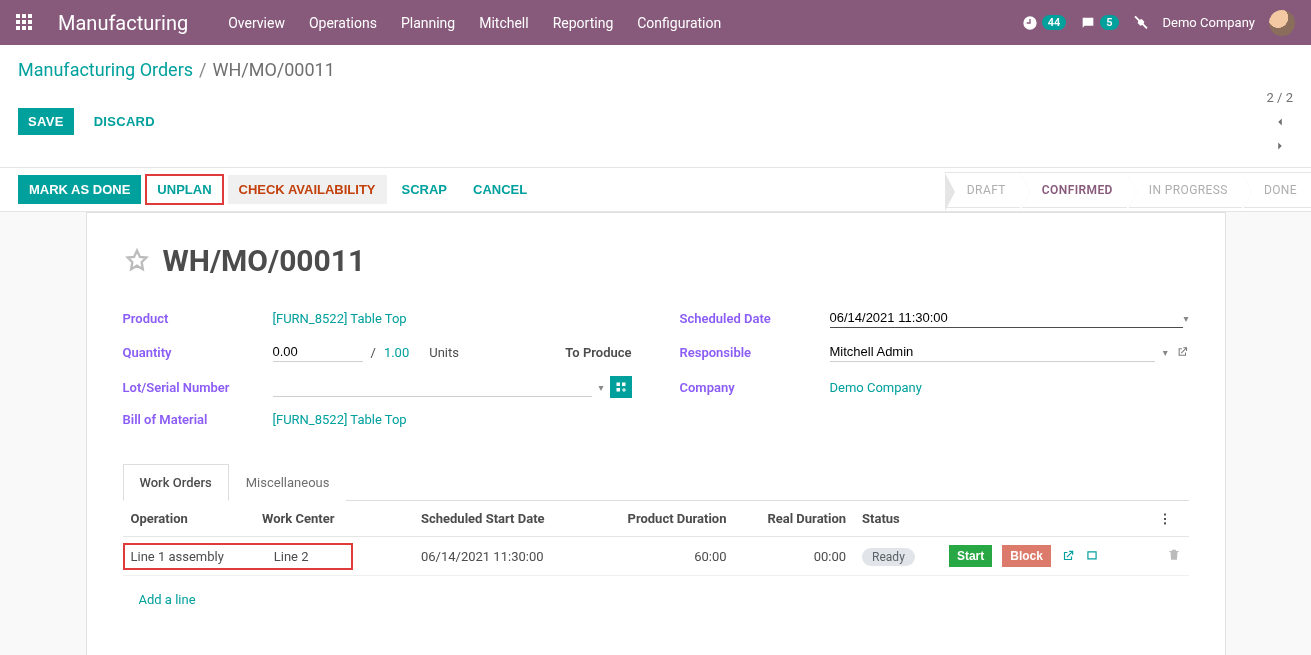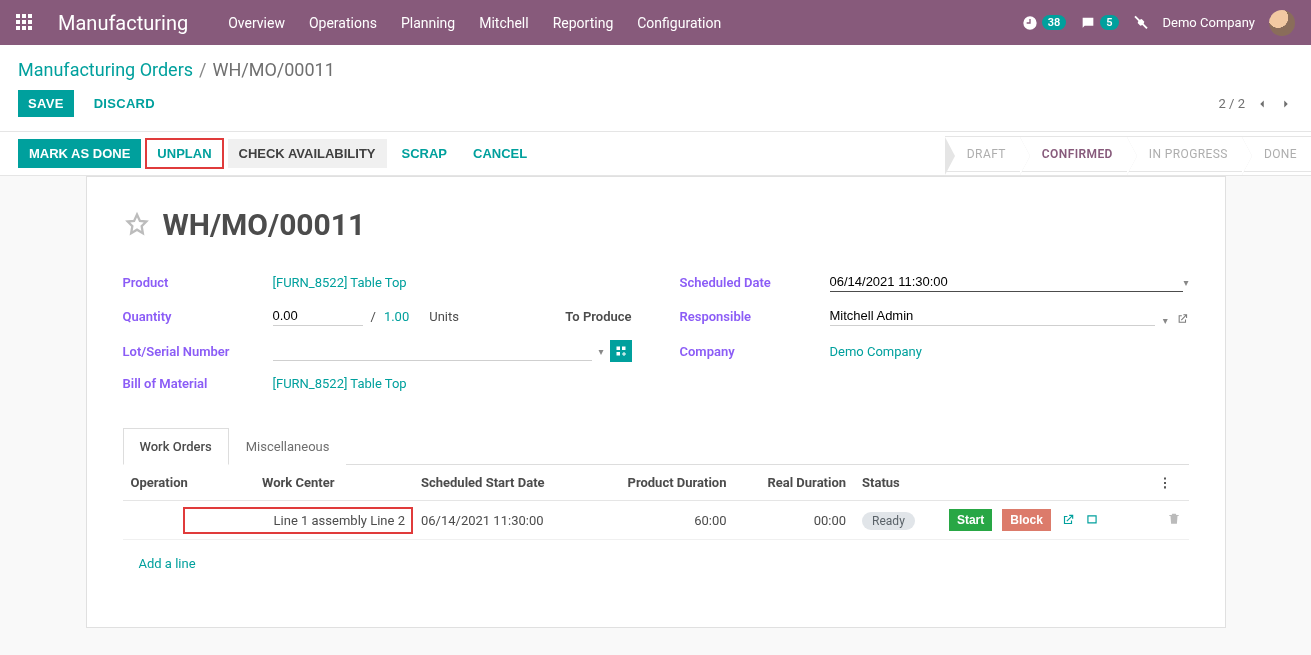--- a/index.html
+++ b/index.html
@@ -111,7 +111,7 @@
       <svg class="icon" width="16" height="16" viewBox="0 0 24 24">
           <path d="M12 2a10 10 0 100 20 10 10 0 000-20zm1 11H7v-2h4V6h2v7z"></path>
         </svg>
-      <span class="badge">38</span>
+      <span class="badge">44</span>
     </div>
     <div class="pill">
       <svg class="icon" width="16" height="16" viewBox="0 0 24 24">

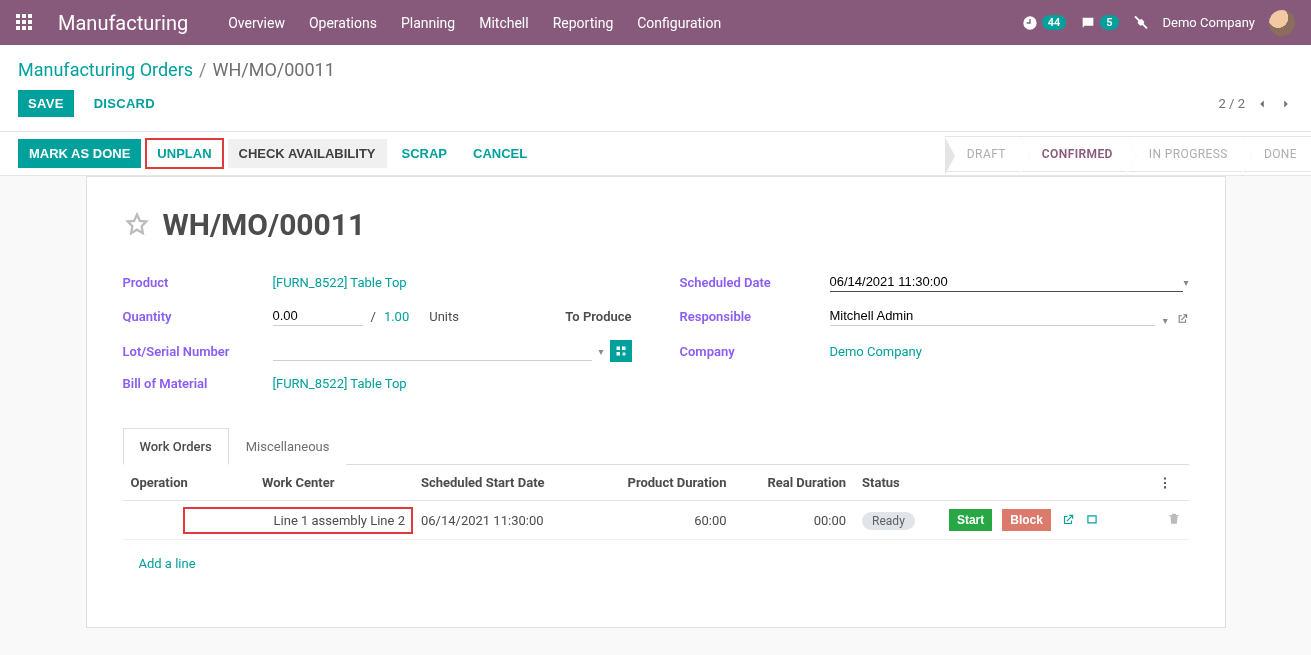--- a/index.html
+++ b/index.html
@@ -24,7 +24,7 @@
   .btn { font-size: 13px; font-weight: 600; padding: 6px 10px; border: none; cursor: pointer; text-transform: uppercase; letter-spacing: .3px; }
   .btn-primary { background: #00a09d; color: #fff; }
   .btn-link { background: none; color: #00a09d; }
-  .pager { margin-left: auto; display: flex; align-items: center; gap: 10px; color: #6f6f6f; }
+  .pager { margin-left: auto; display: flex; align-items: center; gap: 10px; color: #6f6f6f; flex-direction: column; }
   .chev { width: 14px; height: 14px; cursor: pointer; }
   .statusbar { display: flex; align-items: center; border-top: 1px solid #e5e5e5; border-bottom: 1px solid #e5e5e5; }
   .statusbar-left { display: flex; align-items: center; gap: 4px; padding: 6px 18px; flex-wrap: wrap; }

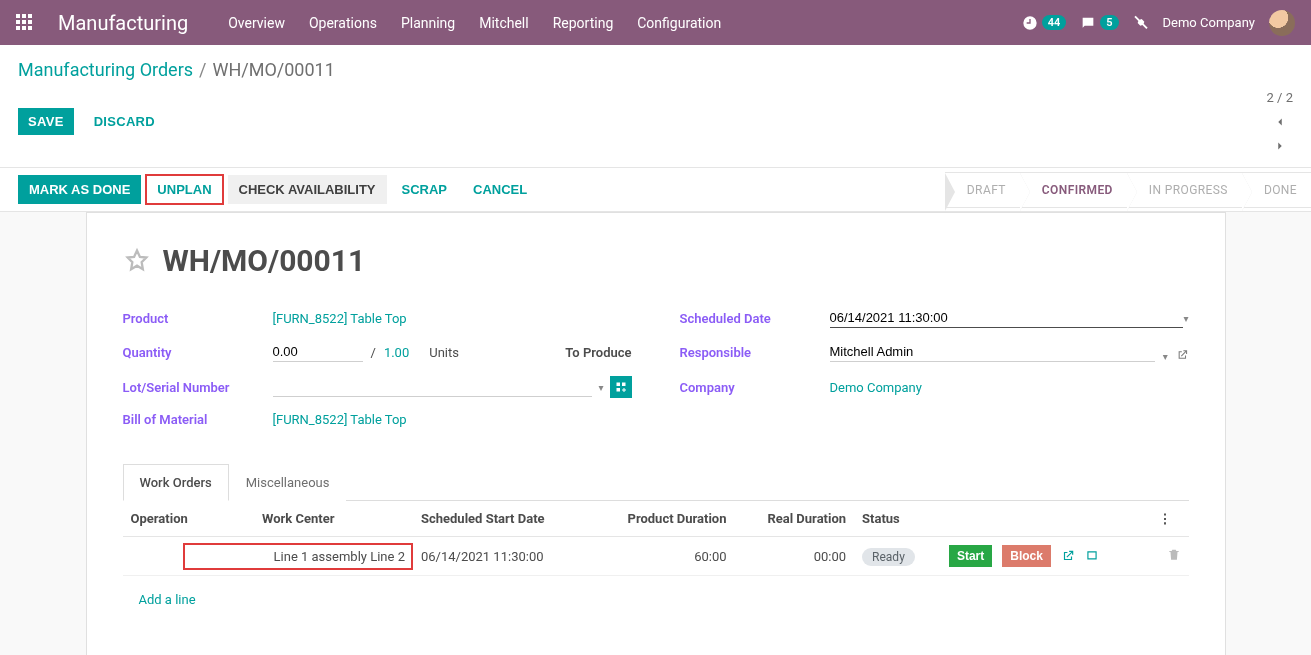--- a/index.html
+++ b/index.html
@@ -31,7 +31,7 @@
   .sb-btn { font-size: 13px; font-weight: 600; padding: 6px 10px; border: 1px solid transparent; cursor: pointer; background: none; }
   .sb-primary { background: #00a09d; color: #fff; }
   .sb-highlight { color: #00a09d; border: 2px solid #e03b3b; background: #fff; }
-  .sb-muted { background: #f0f0f0; color: #404040; }
+  .sb-muted { background: #f0f0f0; color: #c2410c; }
   .sb-linkish { color: #00a09d; }
   .statusbar-right { margin-left: auto; display: flex; align-items: stretch; }
   .stage { position: relative; padding: 10px 14px 10px 22px; font-size: 12px; letter-spacing: .4px; color: #aeaeae; background: #fff; border-top: 1px solid #e5e5e5; border-bottom: 1px solid #e5e5e5; }

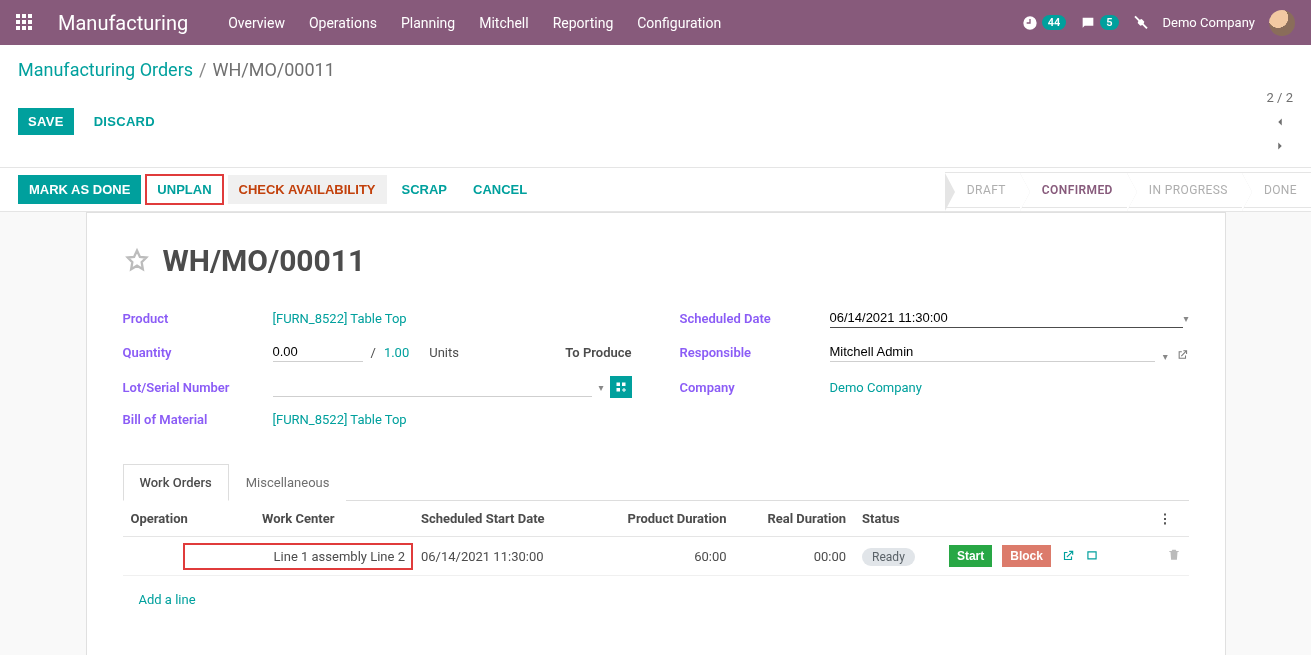--- a/index.html
+++ b/index.html
@@ -50,7 +50,7 @@
   .fvalue { font-size: 13px; }
   .qty-row { display: flex; align-items: center; gap: 8px; }
   .qty-input { border: none; border-bottom: 1px solid #cfcfcf; width: 90px; font-size: 13px; padding: 2px 0; }
-  .responsible-line .fvalue { display: flex; align-items: flex-end; gap: 8px; }
+  .responsible-line .fvalue { display: flex; align-items: center; gap: 8px; }
   .underinput { border: none; border-bottom: 1px solid #4c4c4c; width: 100%; font-size: 13px; padding: 2px 0; background: transparent; }
   .sel-caret { color: #888; font-size: 10px; cursor: pointer; }
   .ext-icon { width: 14px; height: 14px; cursor: pointer; color: #7c7c7c; }

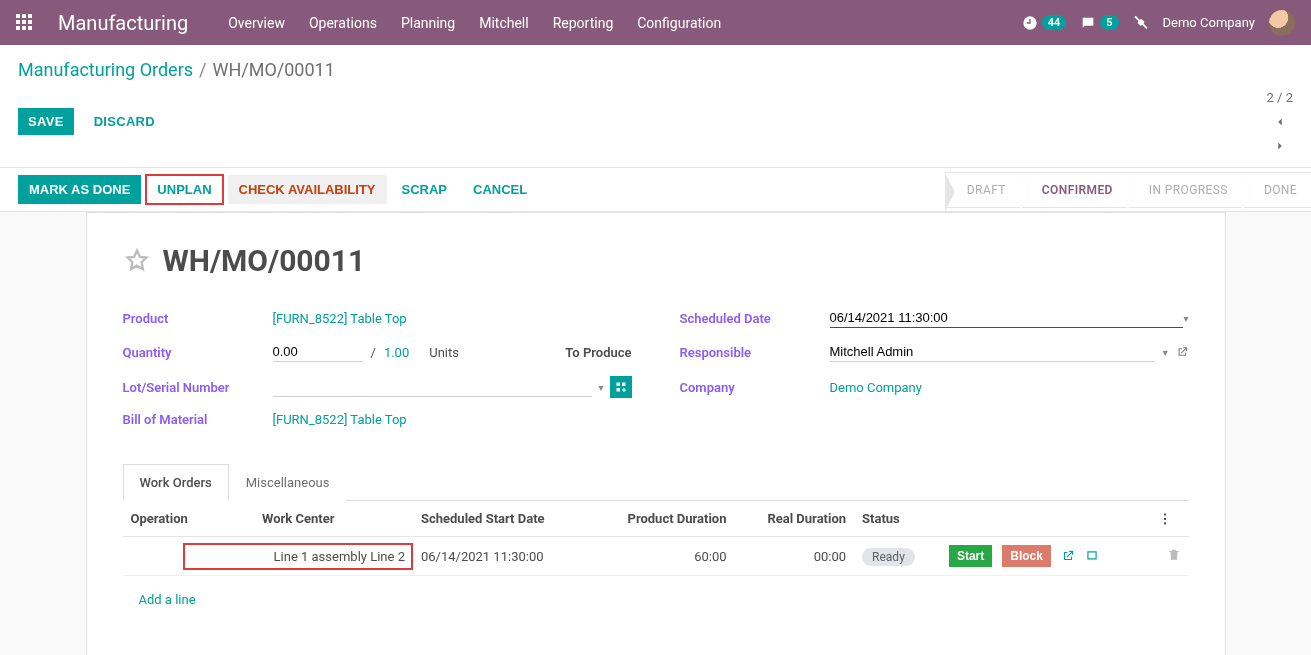--- a/index.html
+++ b/index.html
@@ -257,7 +257,7 @@
     </thead>
     <tbody>
       <tr>
-        <td colspan="2" style="padding:4px 0;text-align:right;">
+        <td colspan="2" style="padding:4px 0;">
           <div class="opcell-wrap">
             <span style="display:inline-block;width:140px;">Line 1 assembly</span>
             <span>Line 2</span>

